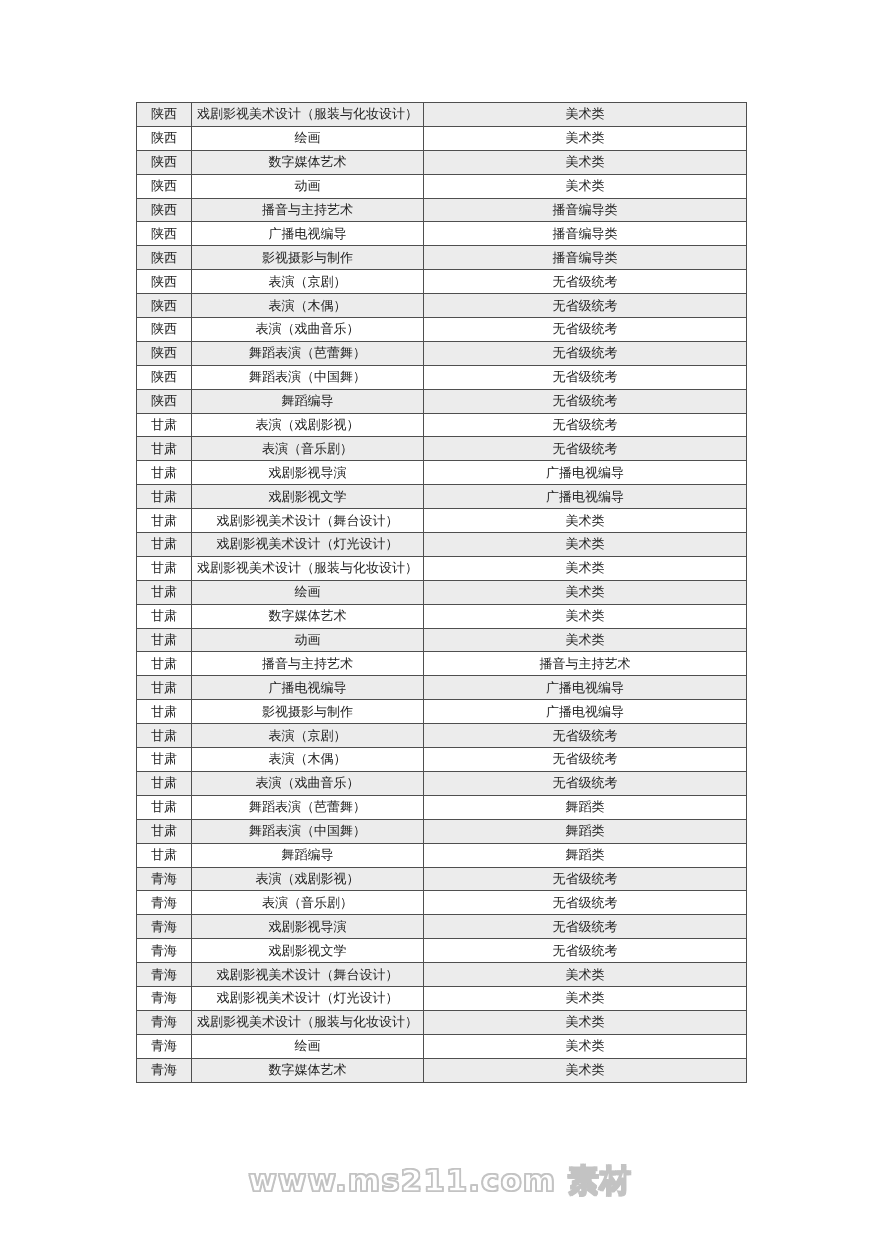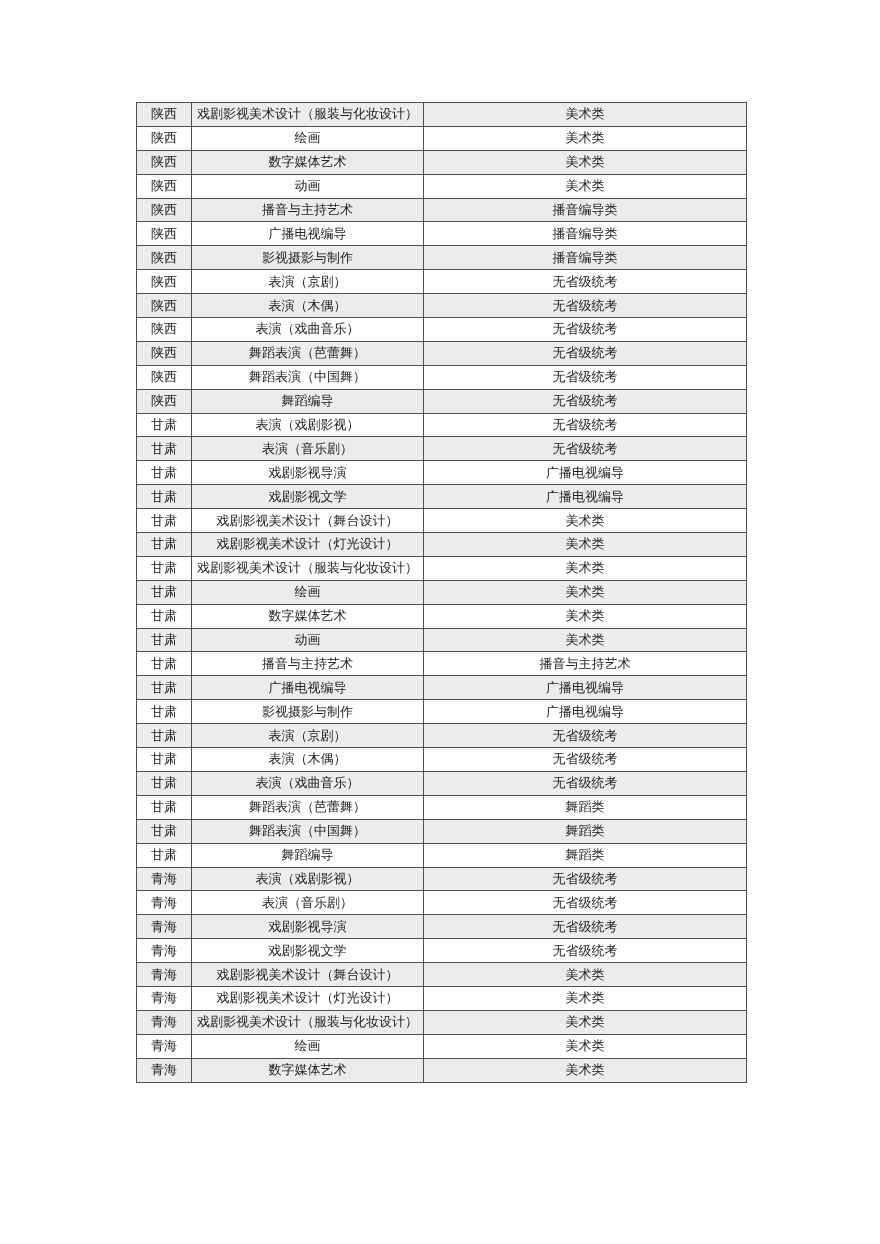--- a/index.html
+++ b/index.html
@@ -299,6 +299,7 @@
   </table>
 
 
+  <div class="watermark">www.ms211.com 素材</div>
 
 </div>
 

